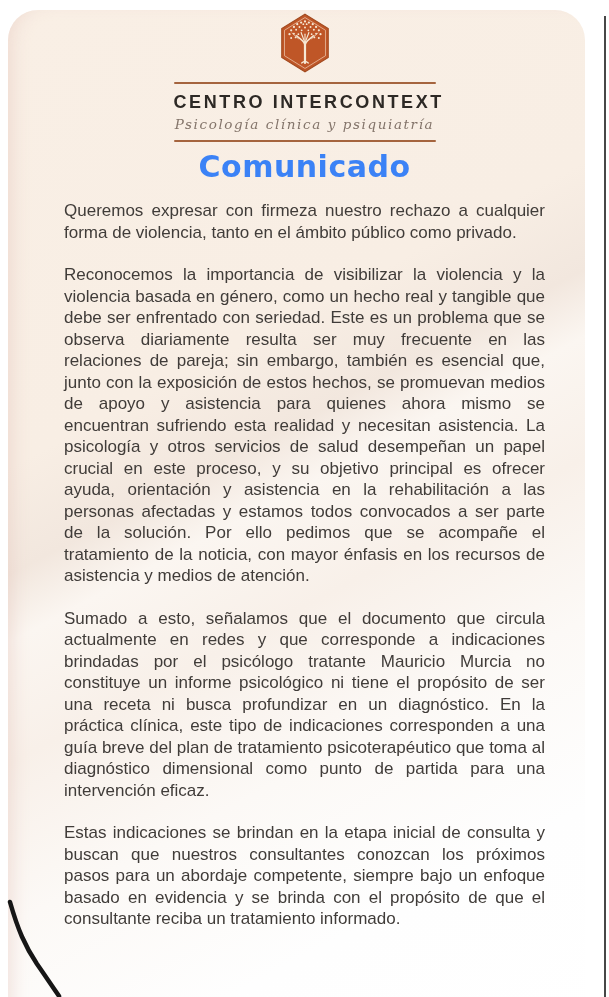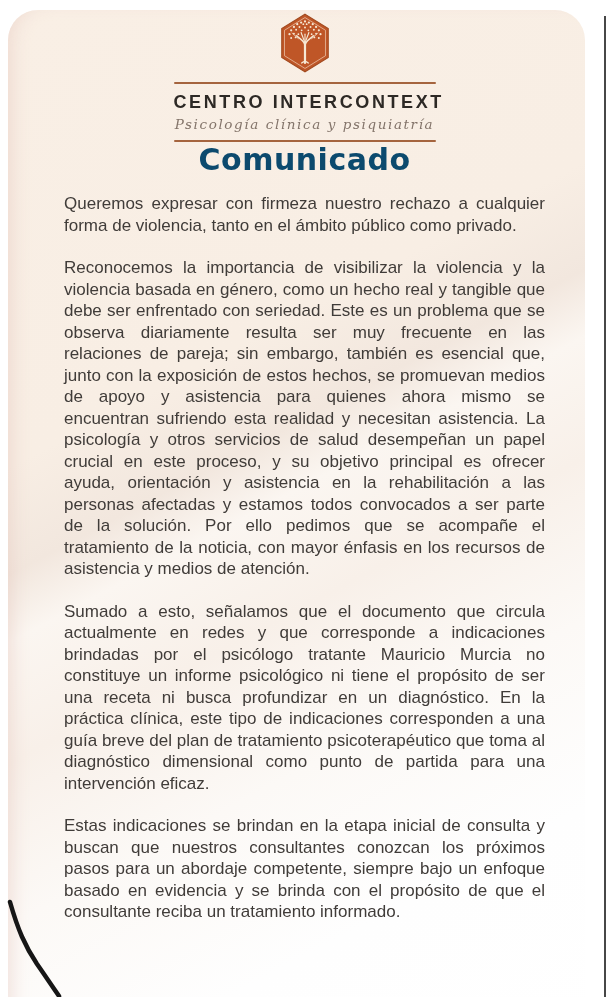--- a/index.html
+++ b/index.html
@@ -66,12 +66,12 @@
   }
 
   .doc-title {
-    margin-top:0;
+    margin-top:7px;
     font-family:"DejaVu Sans", sans-serif;
     font-size:30px;
     font-weight:bold;
     letter-spacing:0.5px;
-    color:#0c4a6e;
+    color:#3b82f6;
   }
 
   .body-text {

